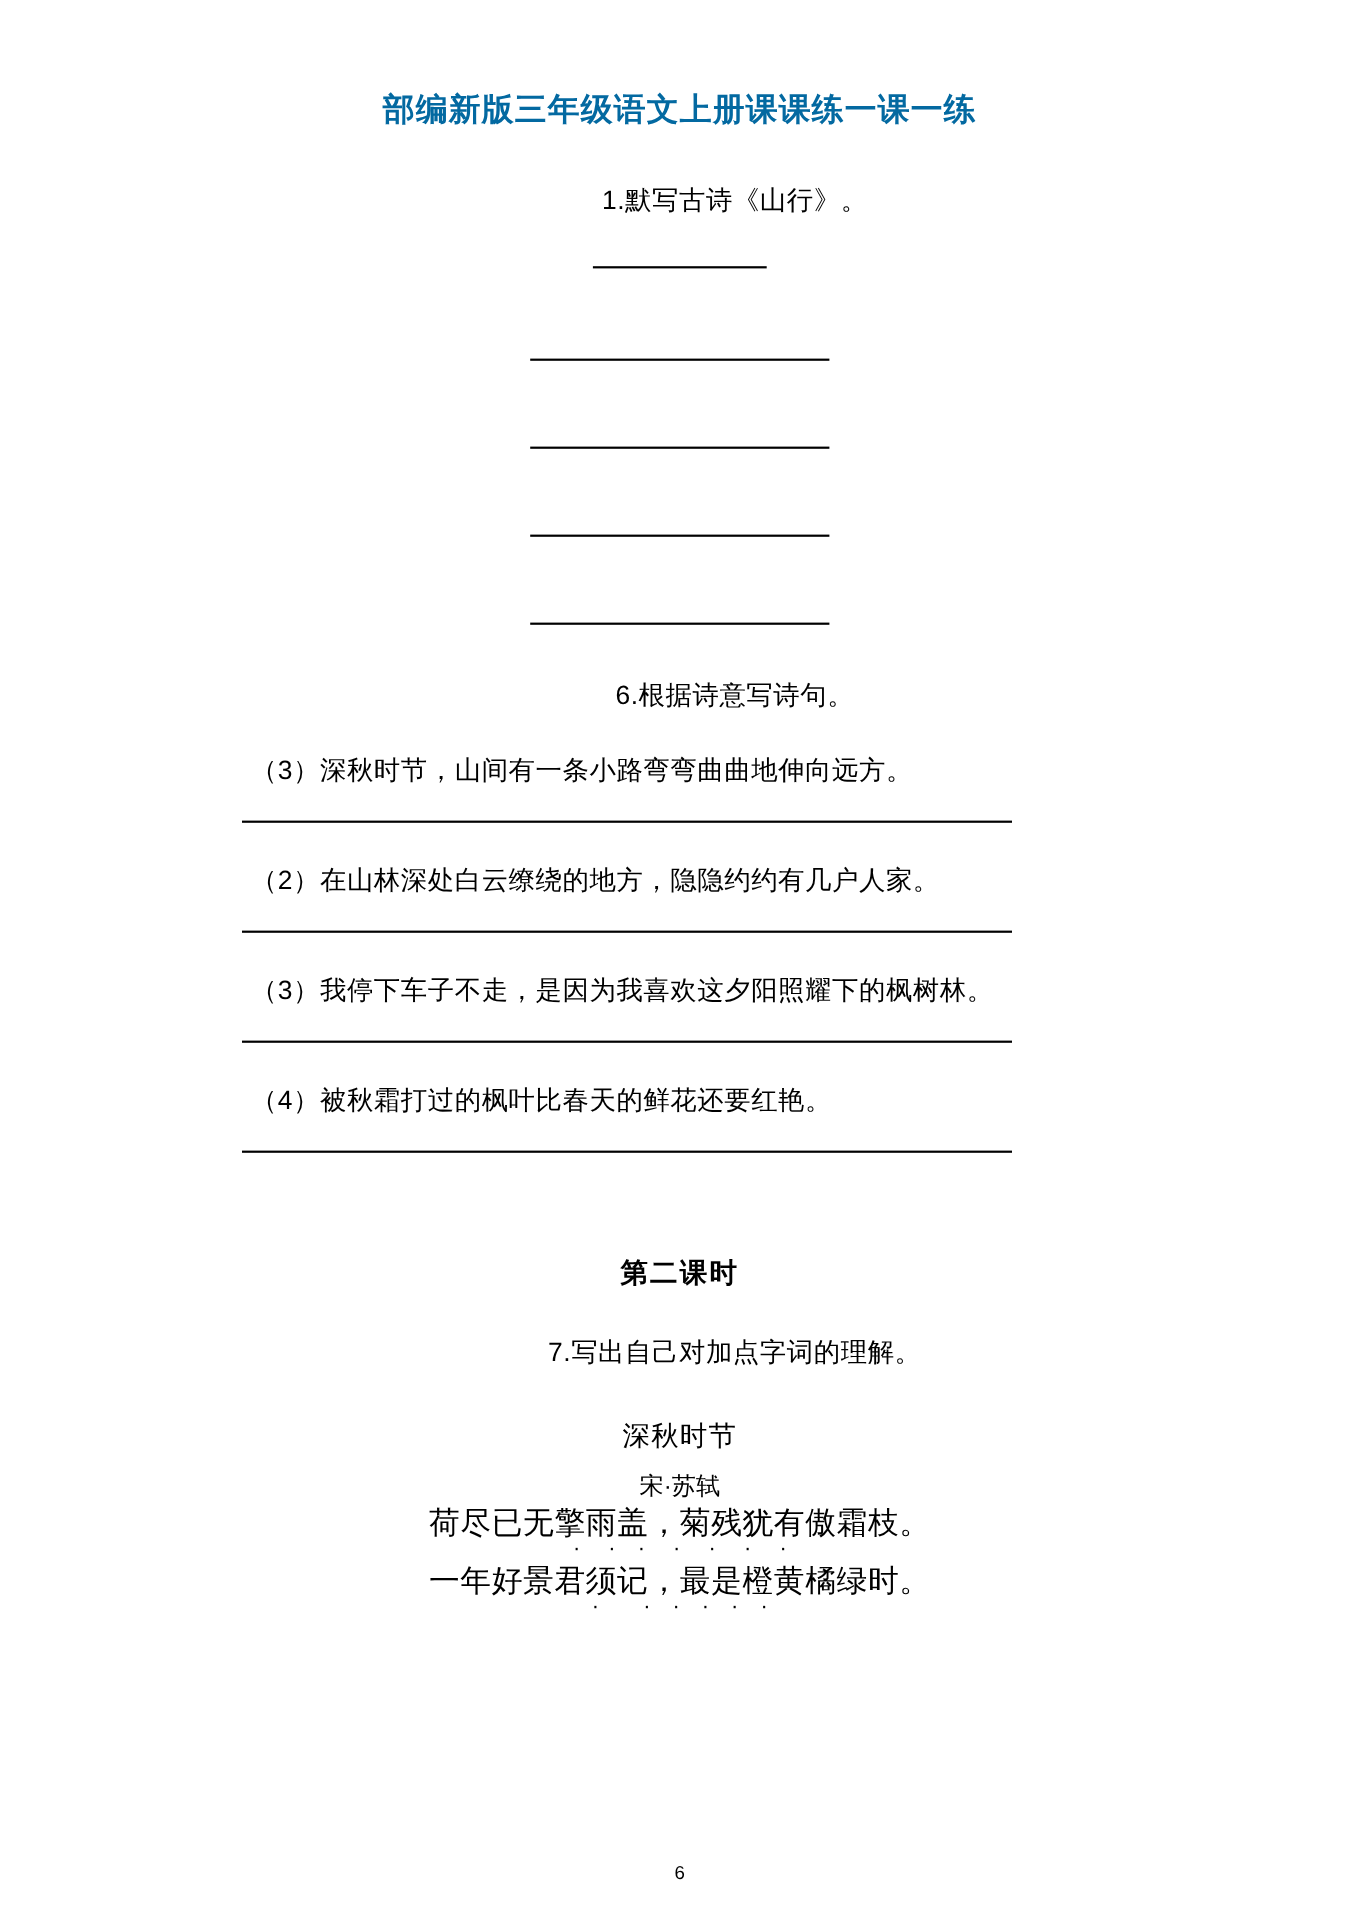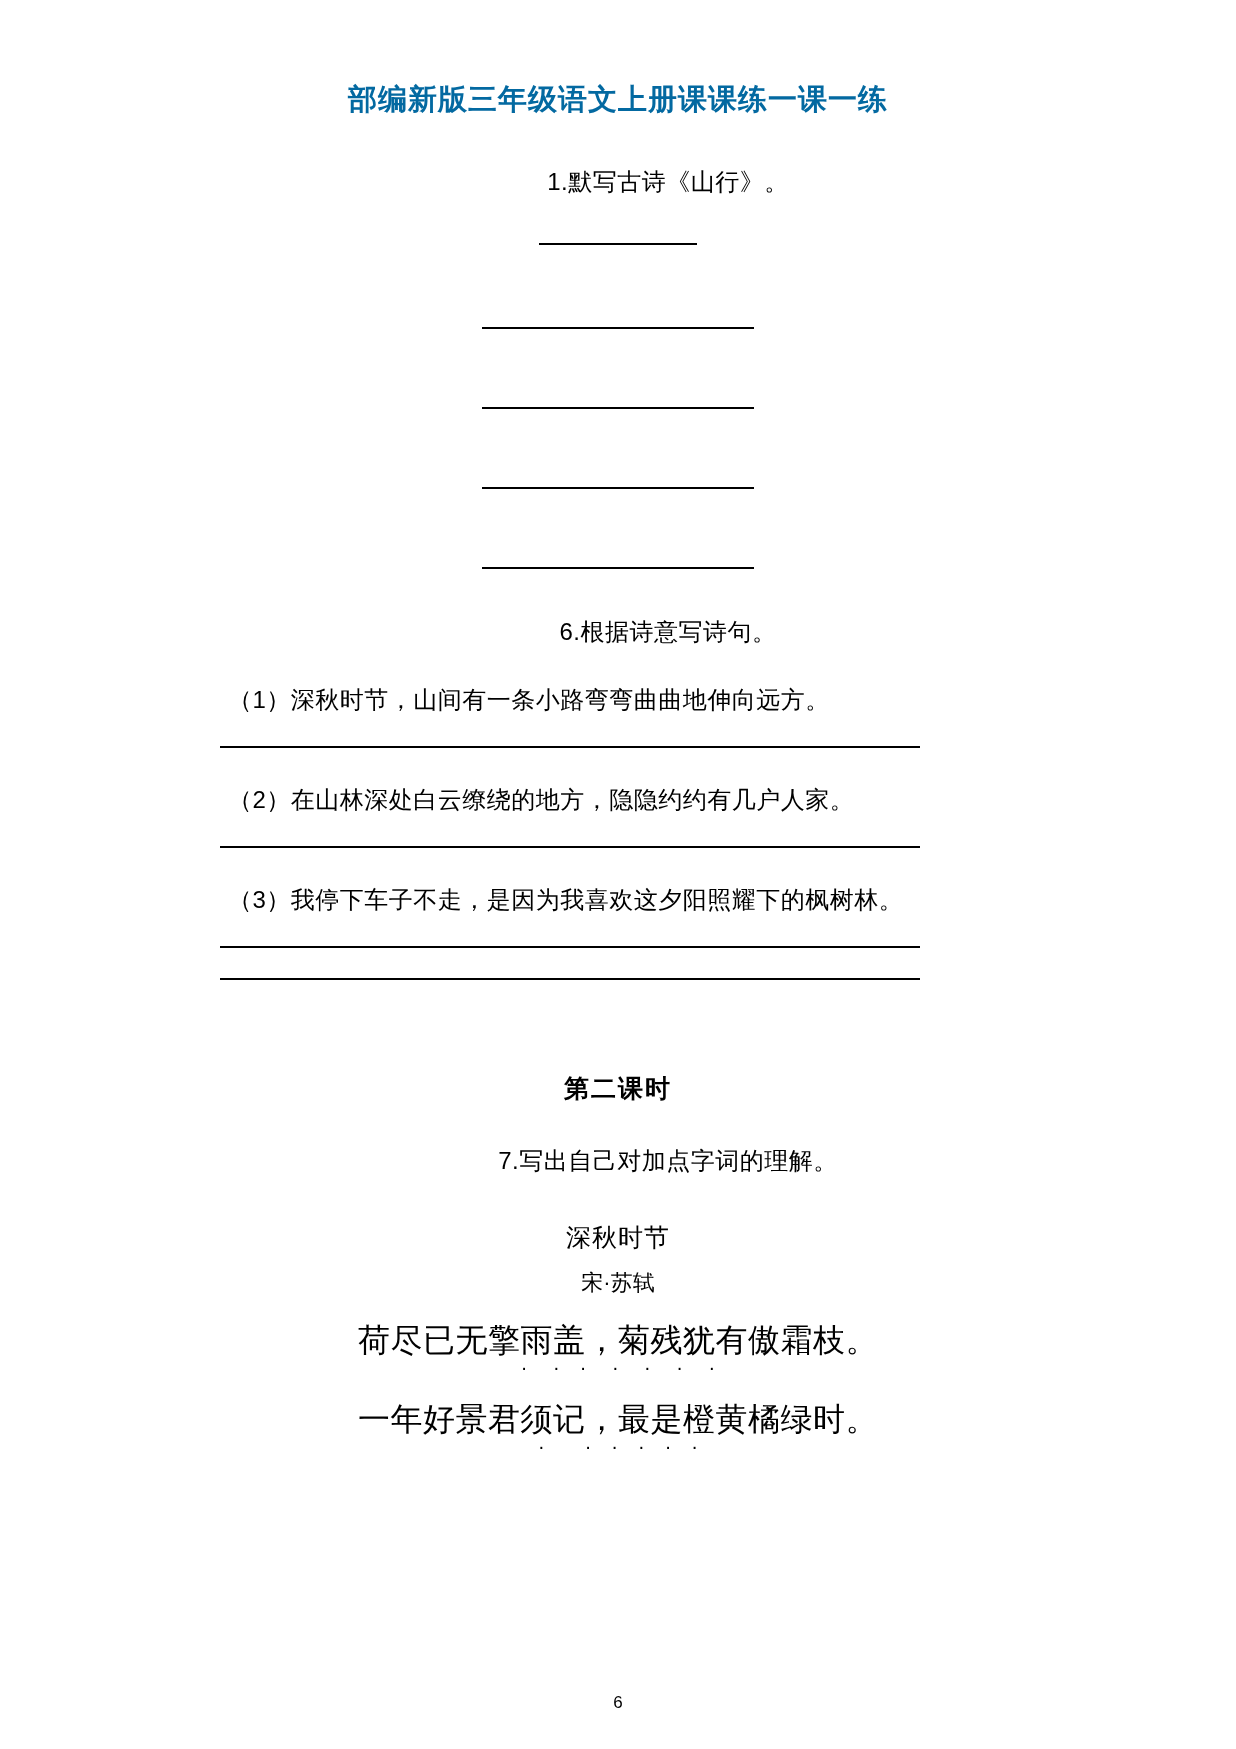--- a/index.html
+++ b/index.html
@@ -145,7 +145,7 @@
 
     <div class="q-line">6.根据诗意写诗句。</div>
 
-    <div class="sub-q">（1）深秋时节，山间有一条小路弯弯曲曲地伸向远方。</div>
+    <div class="sub-q">（3）深秋时节，山间有一条小路弯弯曲曲地伸向远方。</div>
     <div class="answer-rule"></div>
 
     <div class="sub-q">（2）在山林深处白云缭绕的地方，隐隐约约有几户人家。</div>

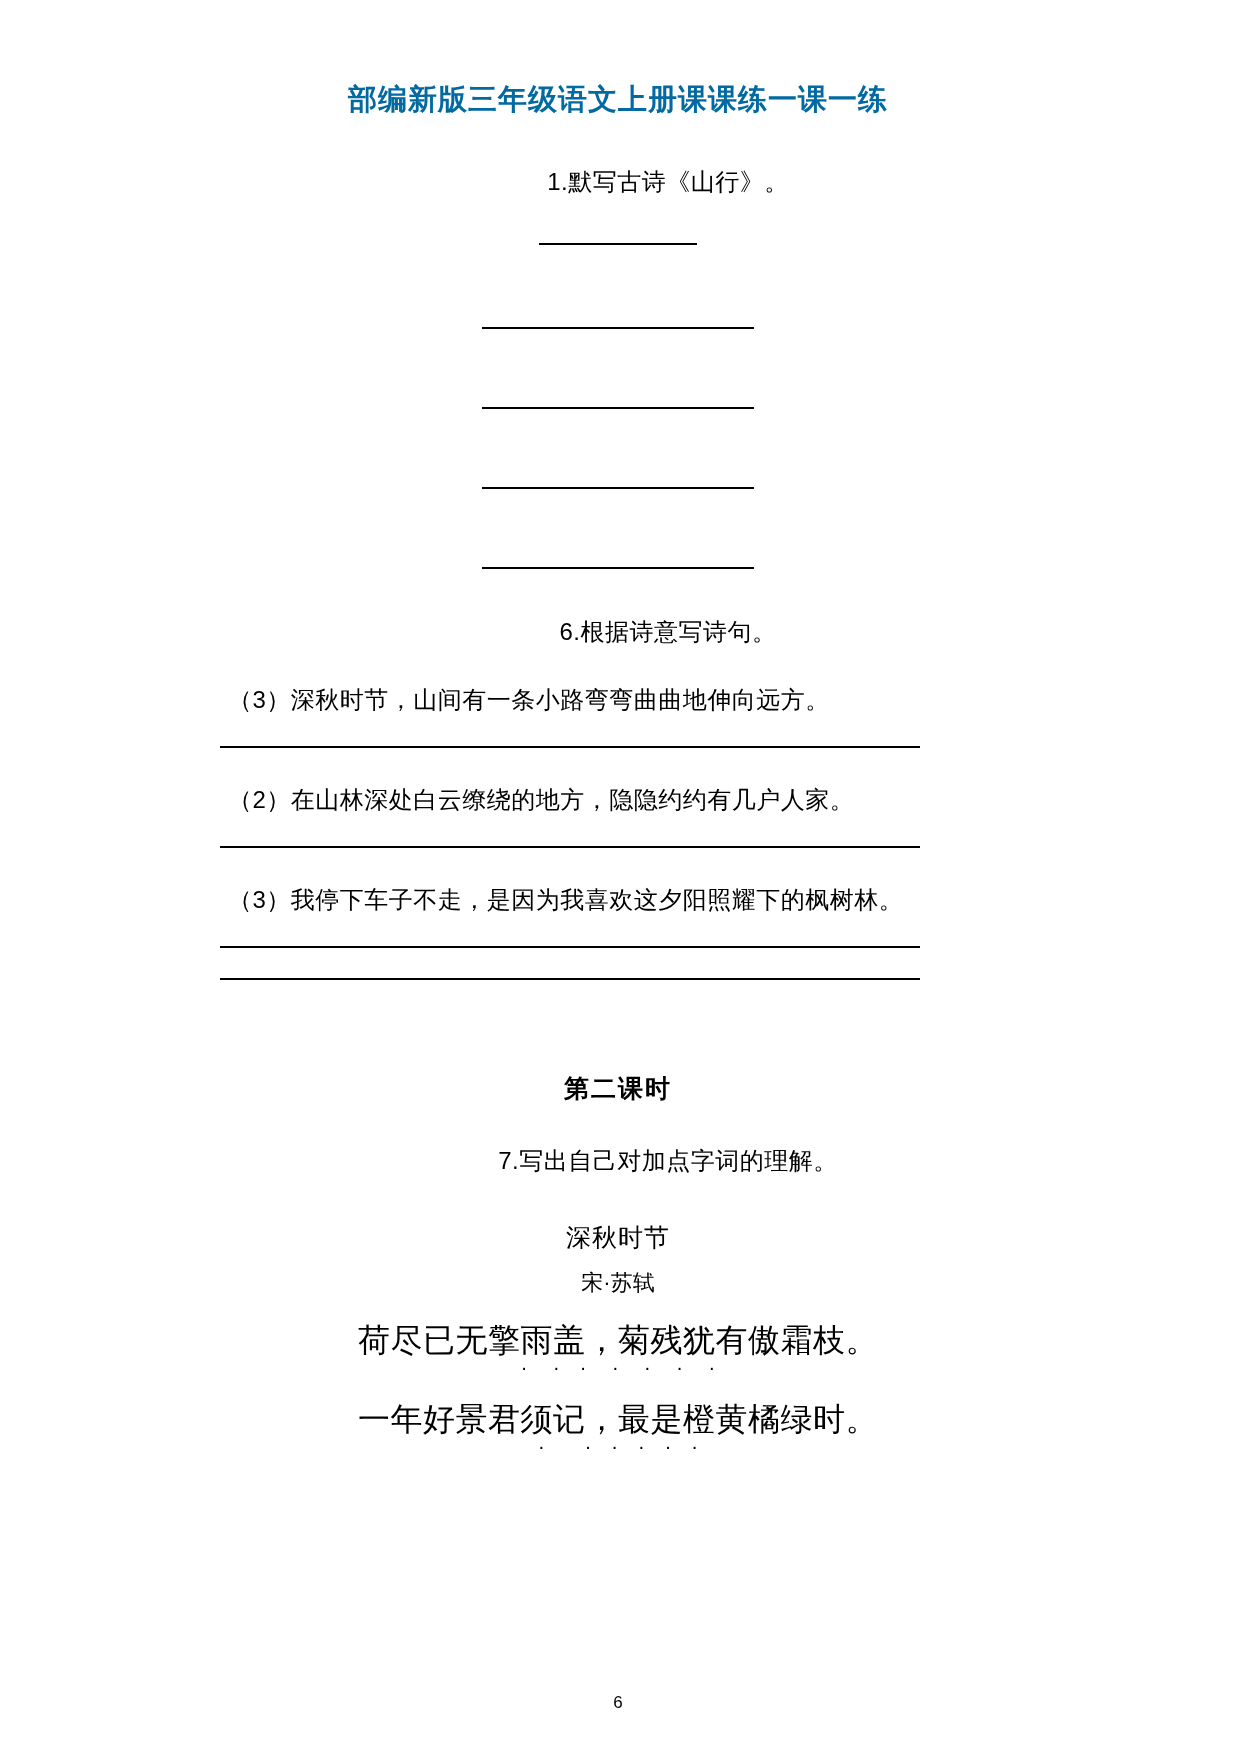--- a/index.html
+++ b/index.html
@@ -154,6 +154,7 @@
     <div class="sub-q">（3）我停下车子不走，是因为我喜欢这夕阳照耀下的枫树林。</div>
     <div class="answer-rule"></div>
 
+    <div class="sub-q">（4）被秋霜打过的枫叶比春天的鲜花还要红艳。</div>
     <div class="answer-rule"></div>
 
     <div class="section-title">第二课时</div>

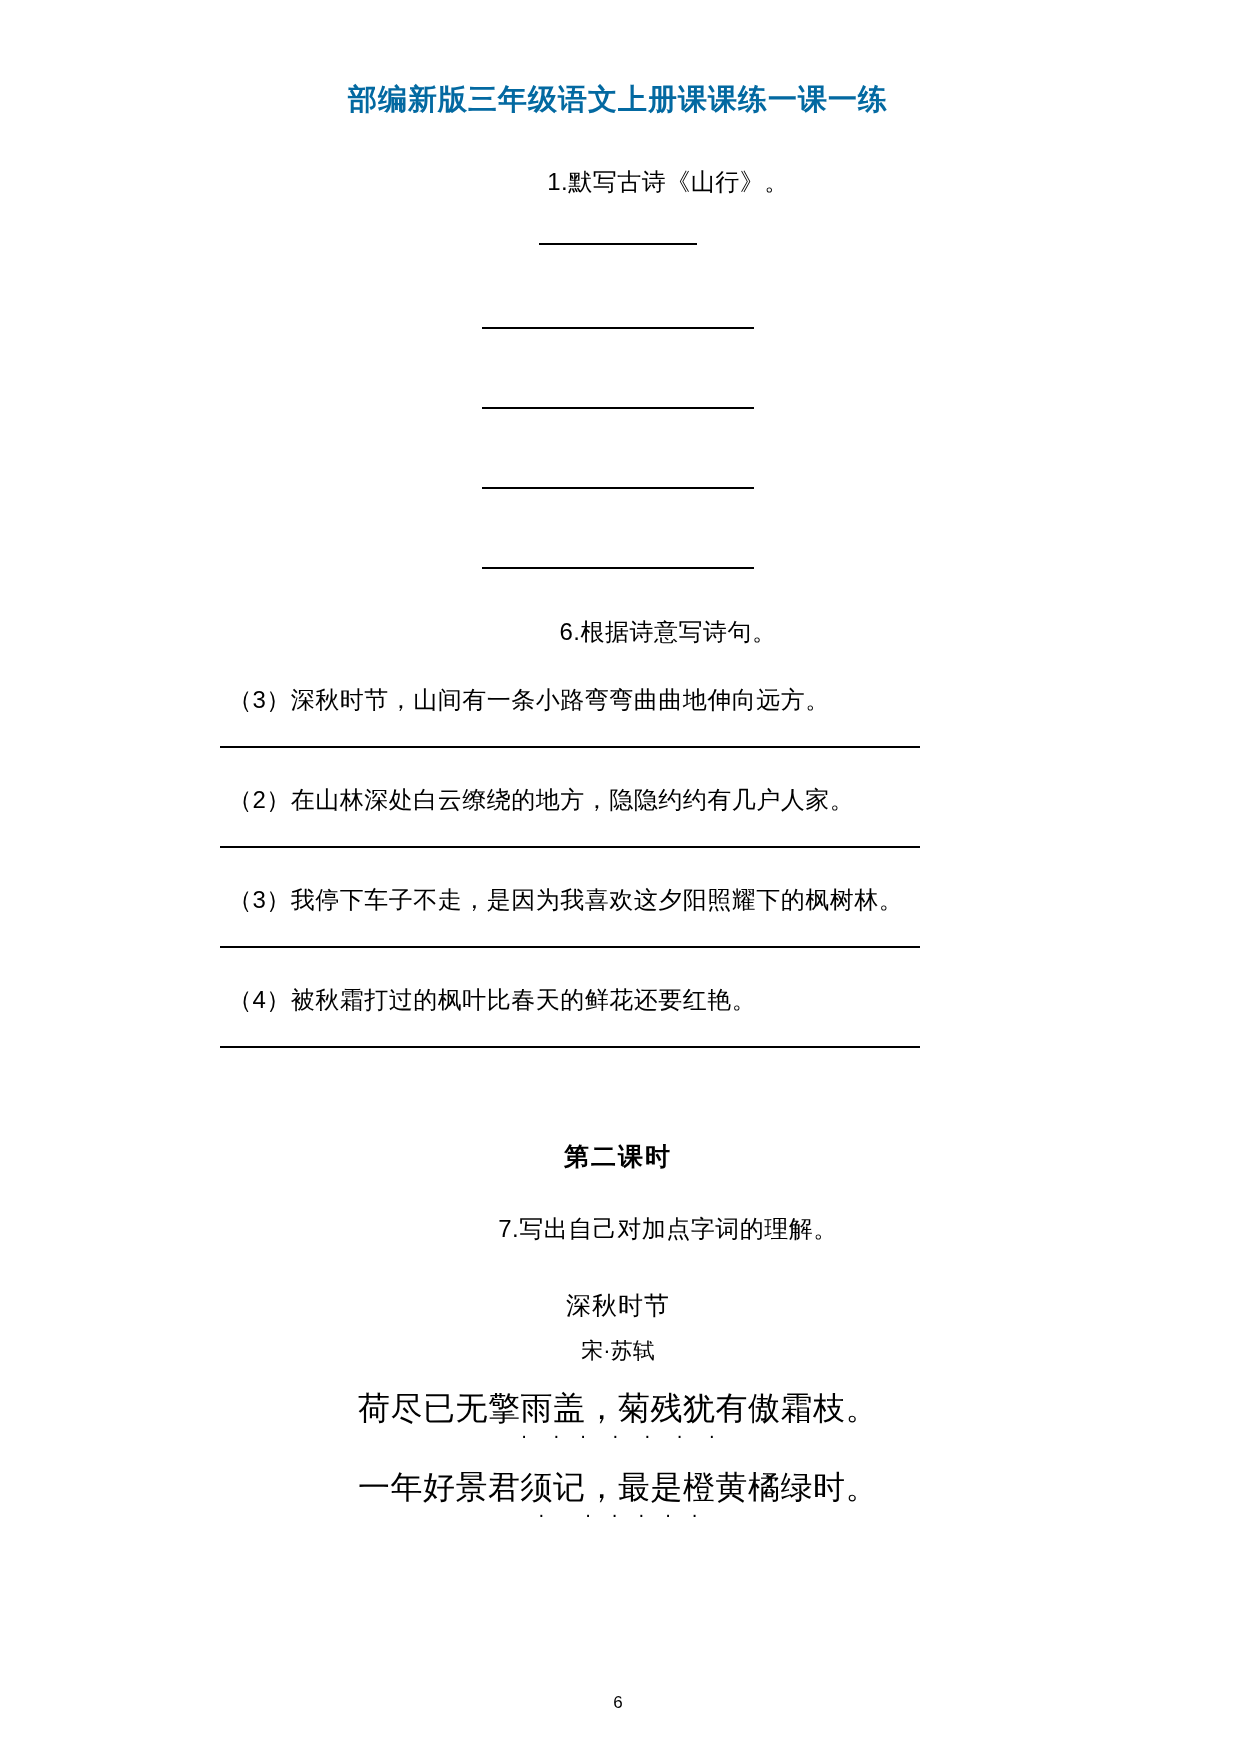--- a/index.html
+++ b/index.html
@@ -90,8 +90,8 @@
   }
   .poem-line {
     text-align: center;
-    font-size: 32px;
-    margin-top: 21px;
+    font-size: 28px;
+    margin-top: 0;
     letter-spacing: 0.5px;
   }
   .dots-row {

